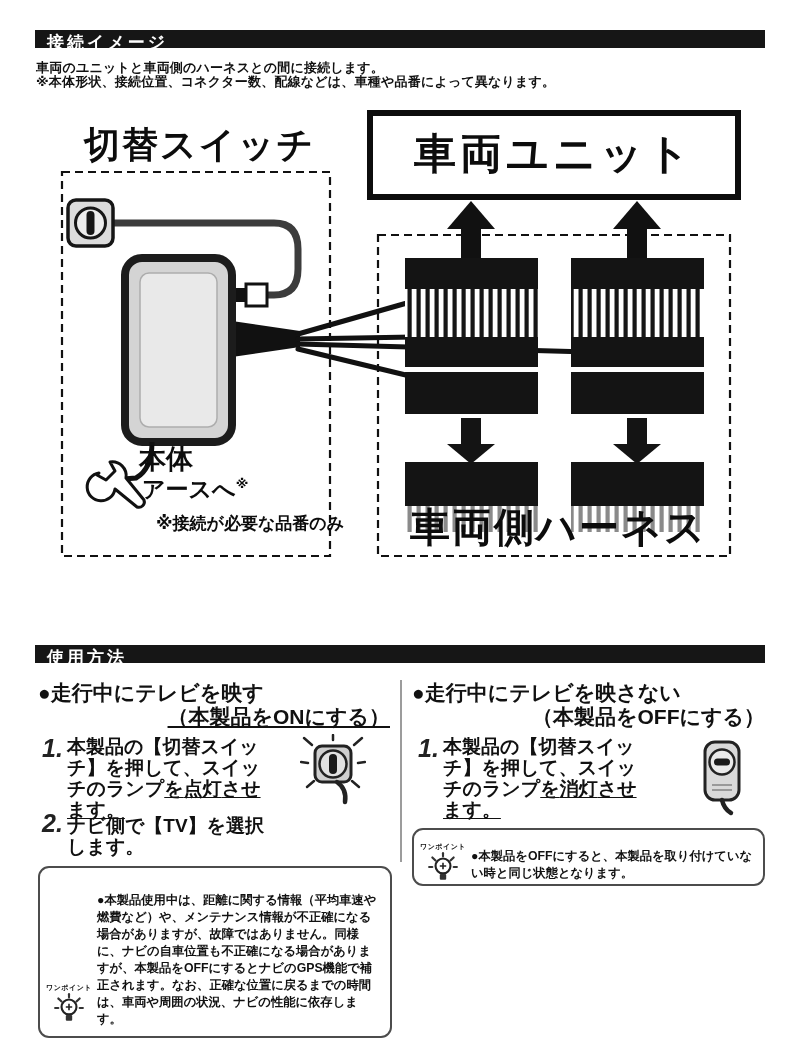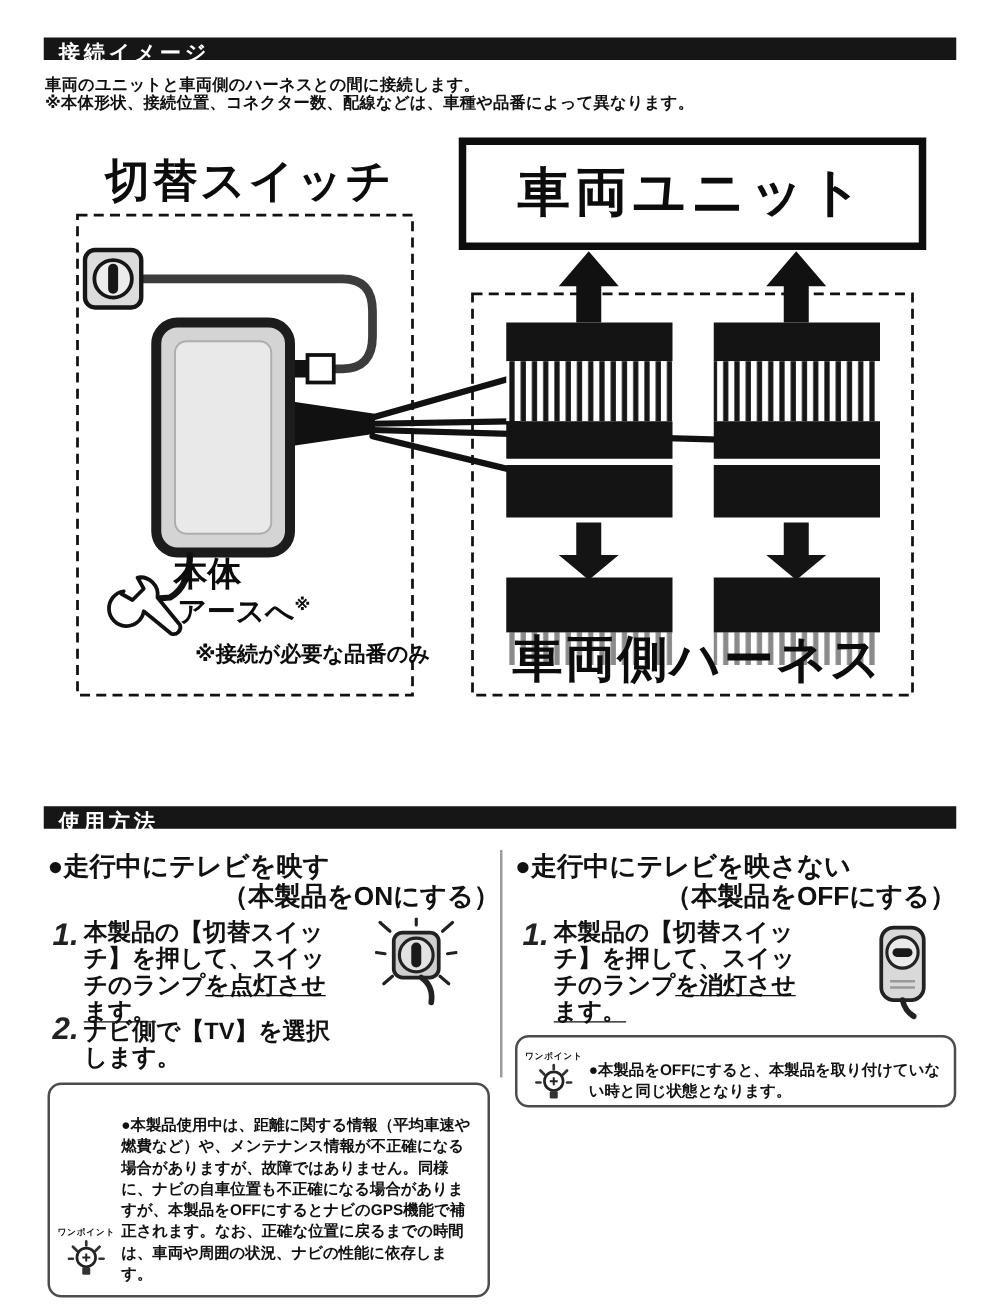--- a/index.html
+++ b/index.html
@@ -35,7 +35,7 @@
   .u-title1 { position:absolute; top:679px; font-size:21px; font-weight:900; white-space:nowrap; }
   .u-title2 { position:absolute; top:703px; font-size:21px; font-weight:900; text-align:right; white-space:nowrap; }
   #left-title1  { left:38px; }
-  #left-title2  { left:48px;  width:352px; }
+  #left-title2  { left:38px;  width:352px;text-decoration:underline; }
   #right-title1 { left:412px; }
   #right-title2 { left:412px; width:353px; }
 

